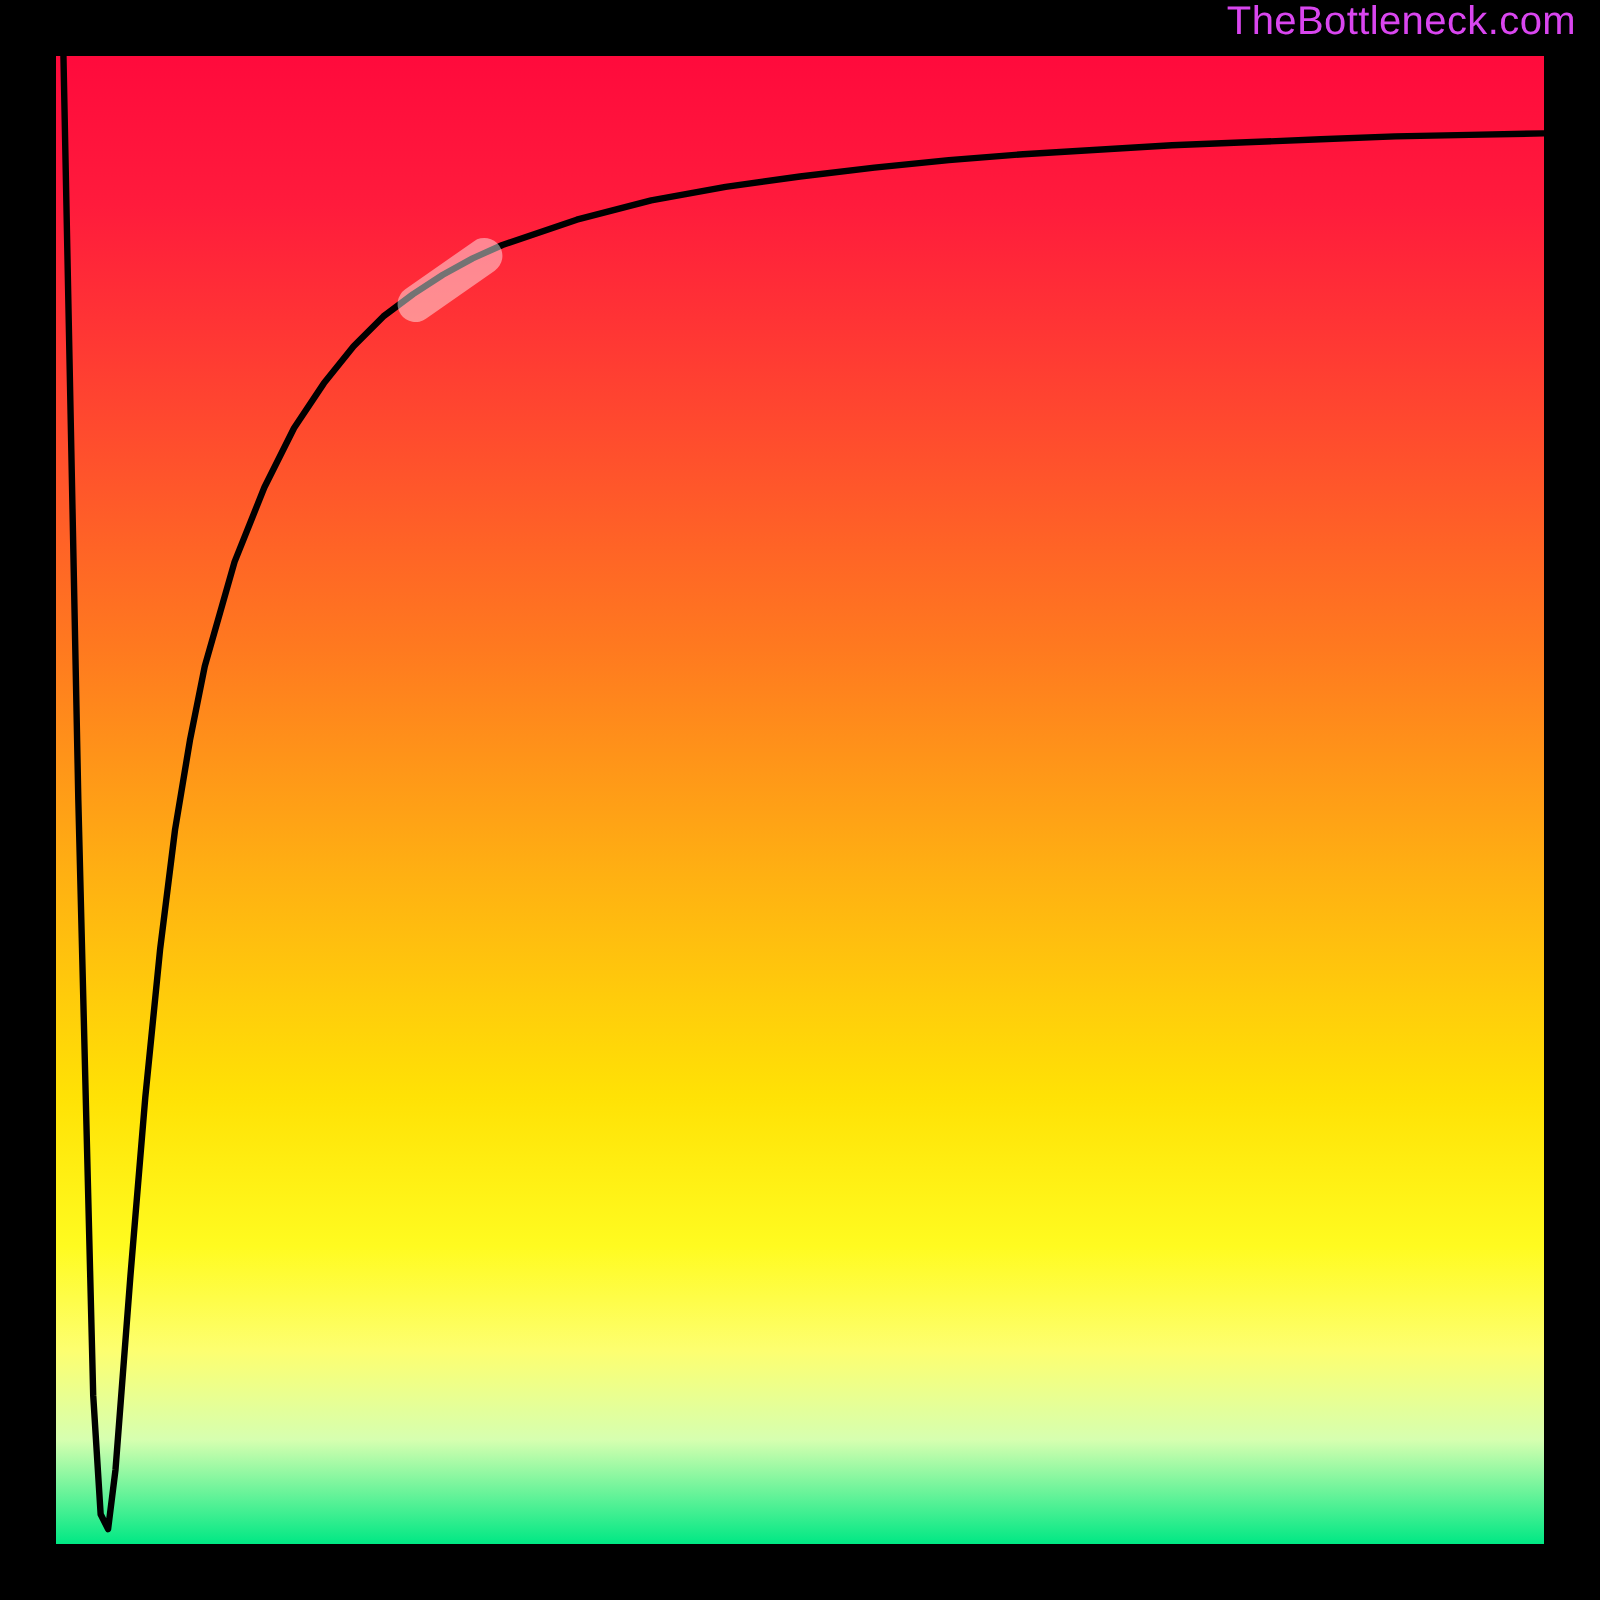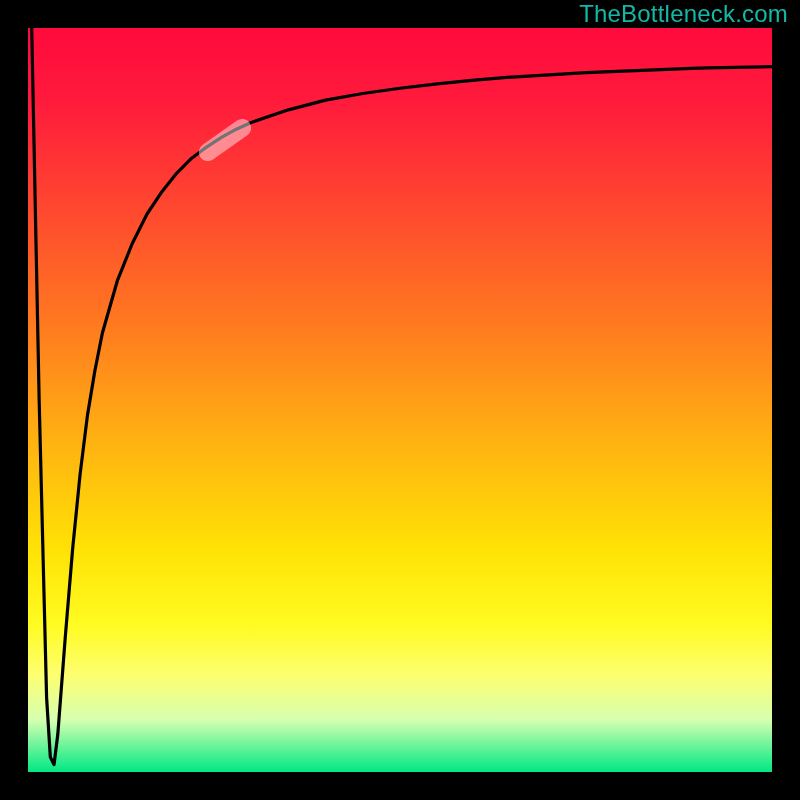--- a/index.html
+++ b/index.html
@@ -9,8 +9,8 @@
     position: absolute;
     top: 0;
     right: 12px;
-    color: #14b8a6;
-    font-size: 24px;
+    color: #d946ef;
+    font-size: 20px;
     font-weight: 500;
     letter-spacing: 0.2px;
     z-index: 30;

